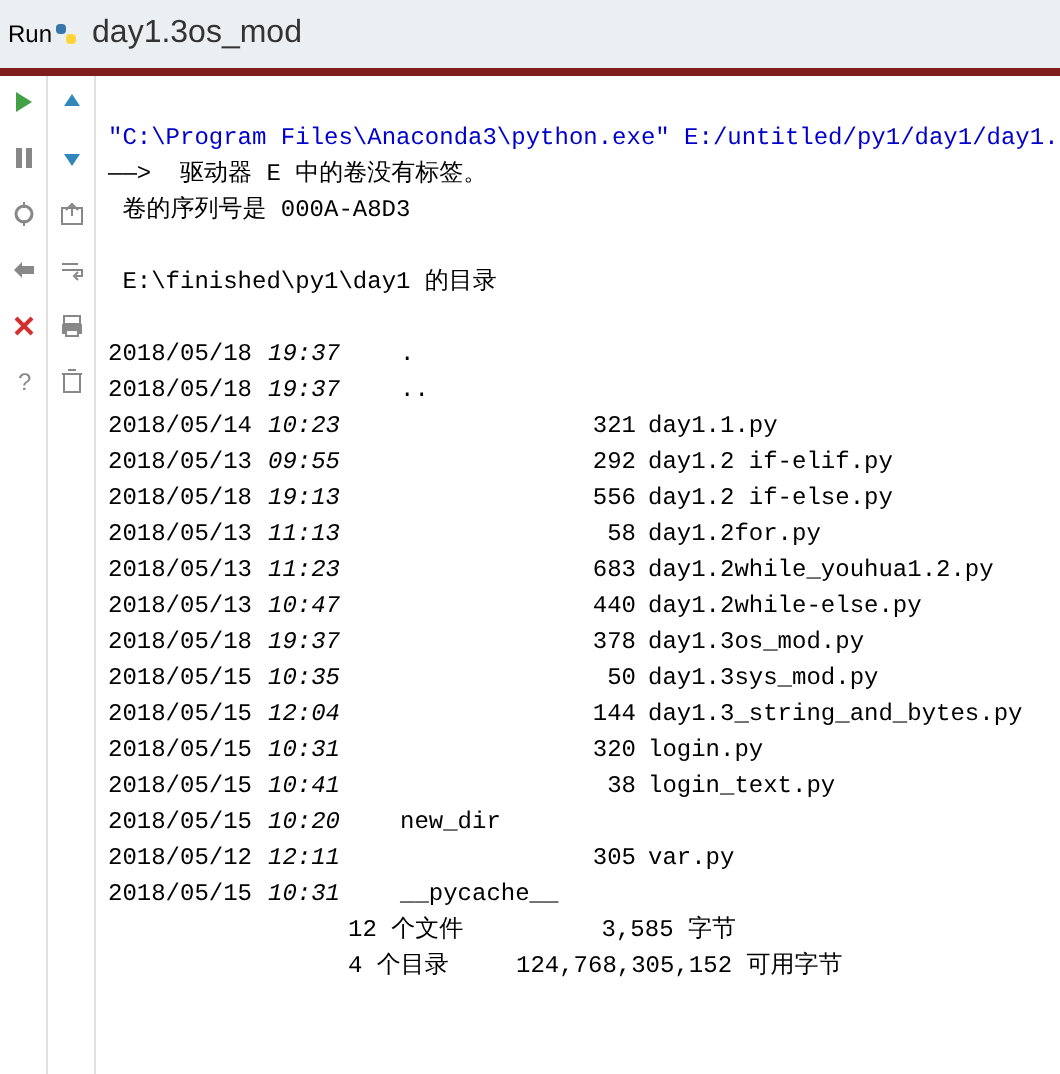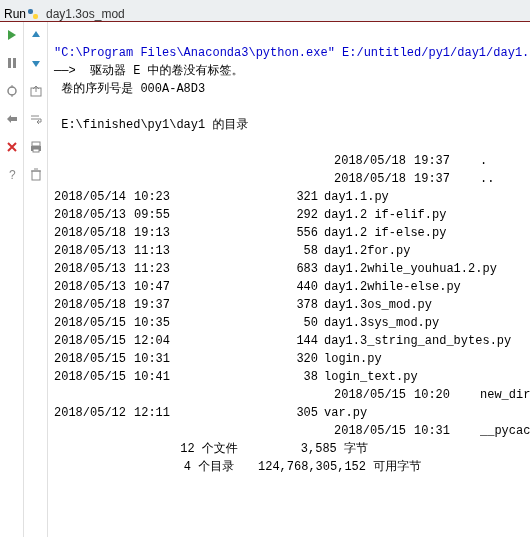--- a/index.html
+++ b/index.html
@@ -4,7 +4,7 @@
 <style>
 * { margin:0; padding:0; box-sizing:border-box; }
 body { font-family:"Segoe UI",Arial,sans-serif; font-size:12px; background:#f0f0f0; width:530px; height:537px; overflow:hidden; }
-.tab-bar { background:#eceff1; border-bottom:1px solid #7f1d1d; height:22px; display:flex; align-items:flex-end; padding:0 4px; }
+.tab-bar { background:#eceff1; border-bottom:4px solid #7f1d1d; height:38px; display:flex; align-items:center; padding:0 4px; }
 .tab-label { color:#333; font-size:12px; padding-left:2px; }
 .tab-badge { width:14px; height:14px; display:inline-flex; align-items:center; justify-content:center; margin-right:4px; }
 .main { display:flex; height:515px; background:#fff; }

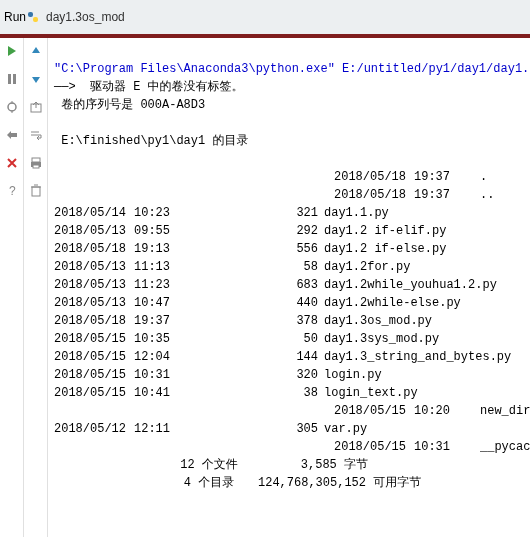--- a/index.html
+++ b/index.html
@@ -5,7 +5,7 @@
 * { margin:0; padding:0; box-sizing:border-box; }
 body { font-family:"Segoe UI",Arial,sans-serif; font-size:12px; background:#f0f0f0; width:530px; height:537px; overflow:hidden; }
 .tab-bar { background:#eceff1; border-bottom:4px solid #7f1d1d; height:38px; display:flex; align-items:center; padding:0 4px; }
-.tab-label { color:#333; font-size:12px; padding-left:2px; }
+.tab-label { color:#333; font-size:16px; padding-left:2px; }
 .tab-badge { width:14px; height:14px; display:inline-flex; align-items:center; justify-content:center; margin-right:4px; }
 .main { display:flex; height:515px; background:#fff; }
 .gutter { width:24px; background:#fff; border-right:1px solid #e0e0e0; display:flex; flex-direction:column; align-items:center; padding-top:4px; gap:10px; }

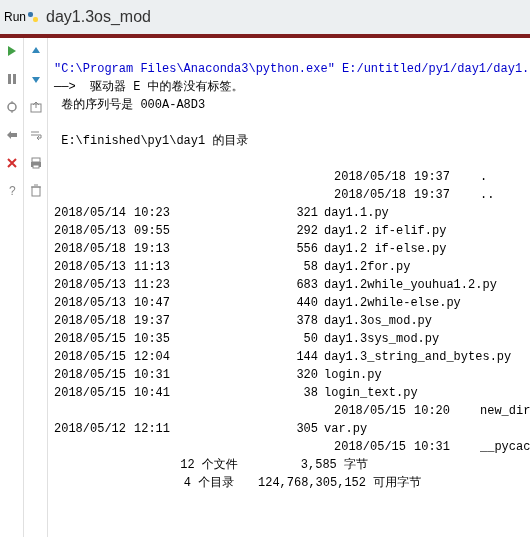--- a/index.html
+++ b/index.html
@@ -13,7 +13,7 @@
 .icon-btn { width:18px; height:18px; display:flex; align-items:center; justify-content:center; cursor:pointer; color:#666; }
 .console { flex:1; padding:4px 6px; font-family:"Consolas","Courier New",monospace; font-size:12px; color:#000; line-height:1.5; white-space:pre; overflow:auto; }
 .blue { color:#0000cc; }
-.row { display:flex;justify-content:flex-end; }
+.row { display:flex; }
 .c-date { width:80px; }
 .c-time { width:50px; }
 .c-dir { width:60px; padding-left:10px; }

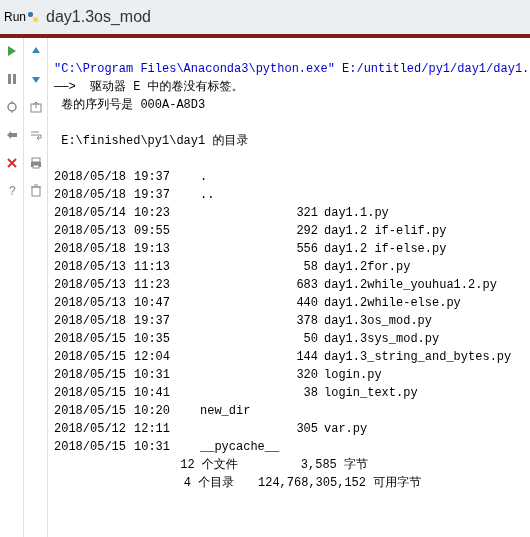--- a/index.html
+++ b/index.html
@@ -15,7 +15,7 @@
 .blue { color:#0000cc; }
 .row { display:flex; }
 .c-date { width:80px; }
-.c-time { width:50px; }
+.c-time { width:50px;font-style:italic; }
 .c-dir { width:60px; padding-left:10px; }
 .c-size { width:80px; text-align:right; padding-right:6px; }
 .c-name { flex:1; }

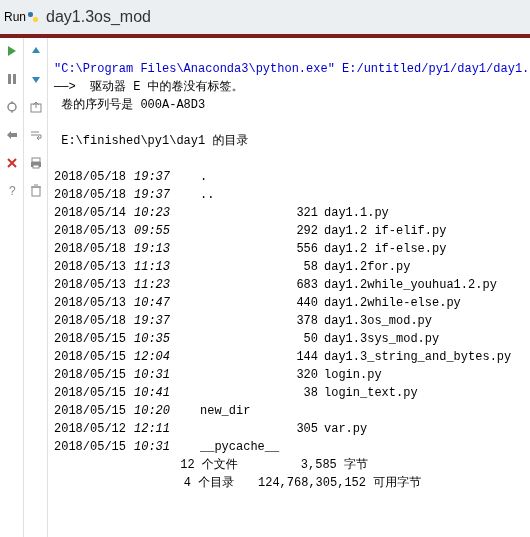--- a/index.html
+++ b/index.html
@@ -20,7 +20,7 @@
 .c-size { width:80px; text-align:right; padding-right:6px; }
 .c-name { flex:1; }
 .summary { padding-left:120px; }
-.sum-left { display:inline-block; width:80px; text-align:center; padding-right:10px; }
+.sum-left { display:inline-block; width:80px; text-align:left; padding-right:10px; }
 .sum-right { display:inline-block; width:120px; text-align:right; padding-right:6px; }
 </style>
 </head>

